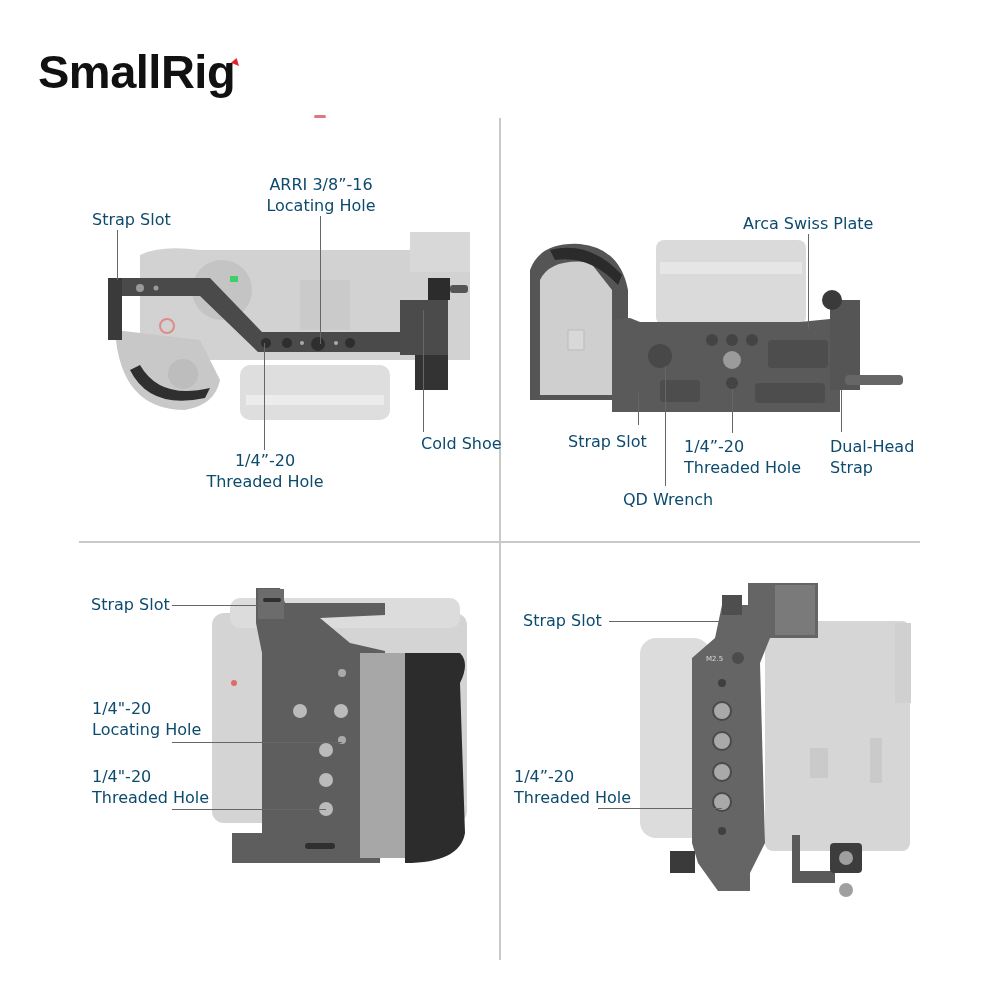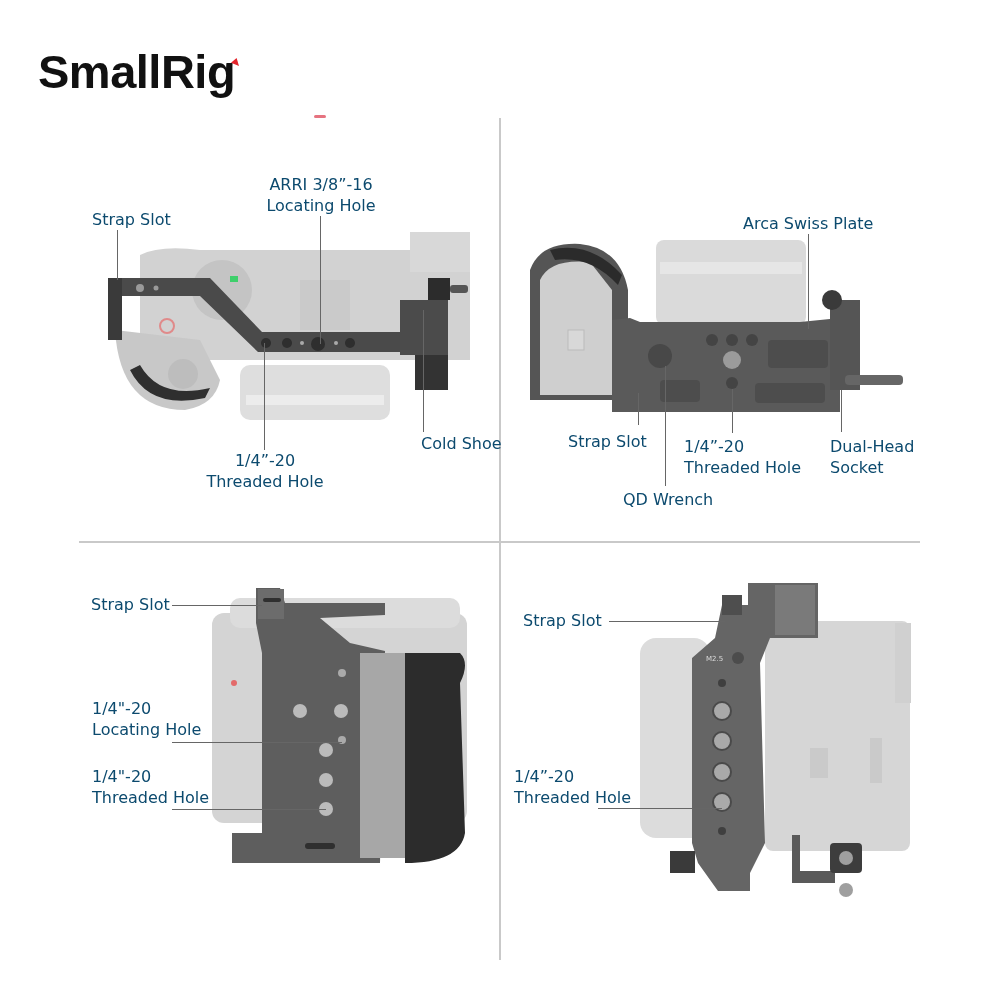--- a/index.html
+++ b/index.html
@@ -127,7 +127,7 @@
 
   <div class="label" style="left:330px;top:436px;">
     <div>Dual-Head</div>
-    <div>Socket</div>
+    <div>Strap</div>
   </div>
   <div class="lead" style="left:341px;top:390px;width:1px;height:42px;"></div>
 

